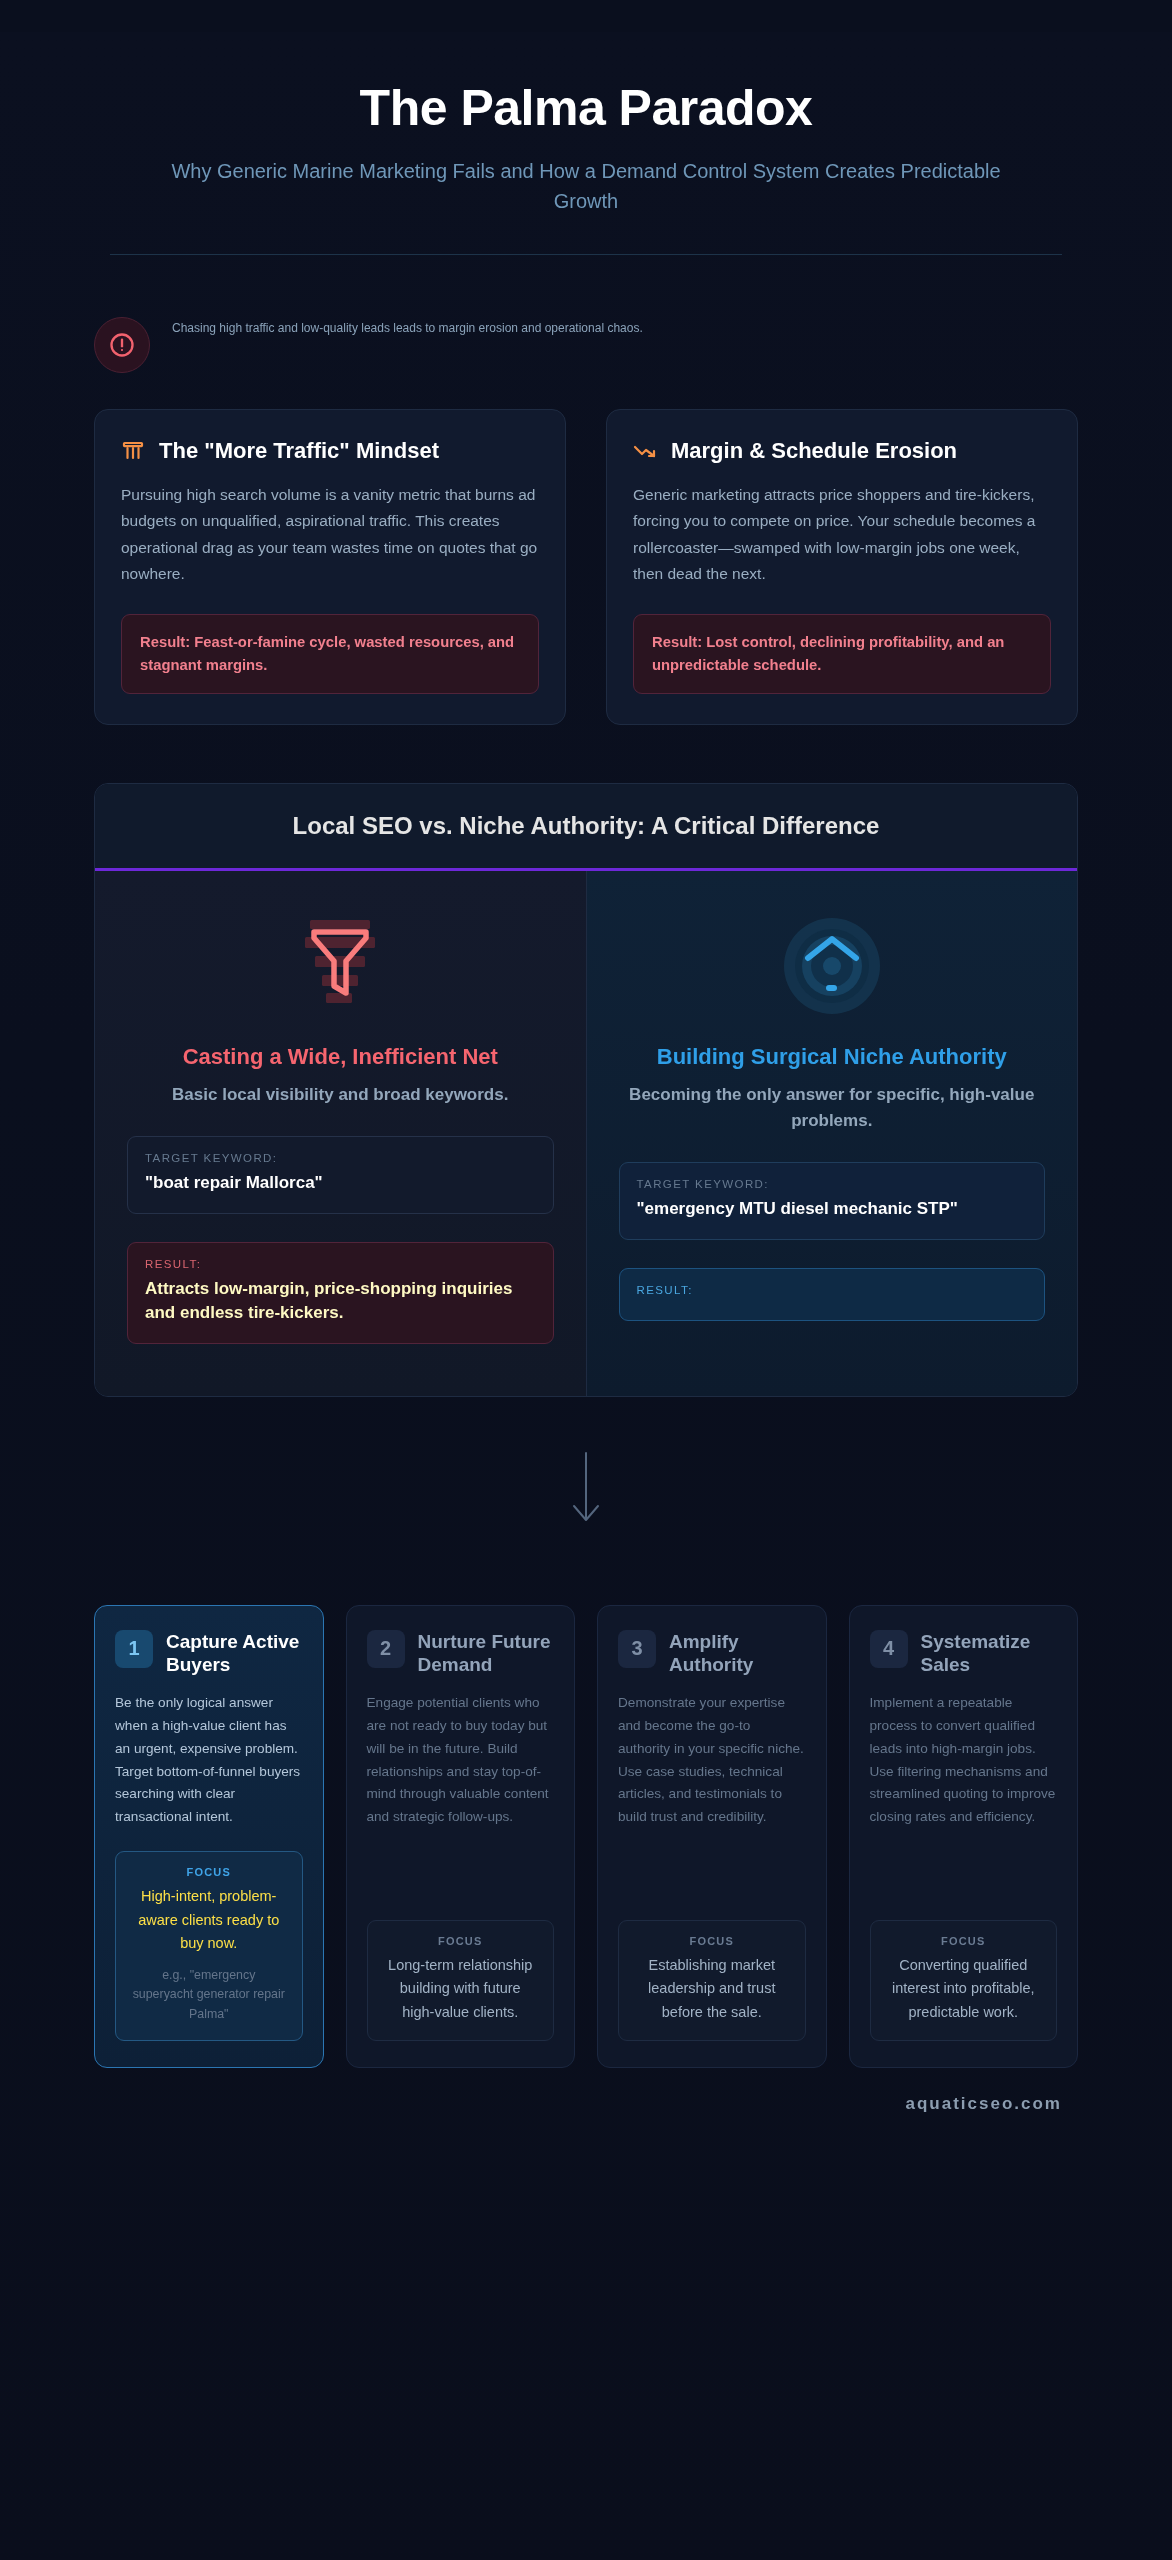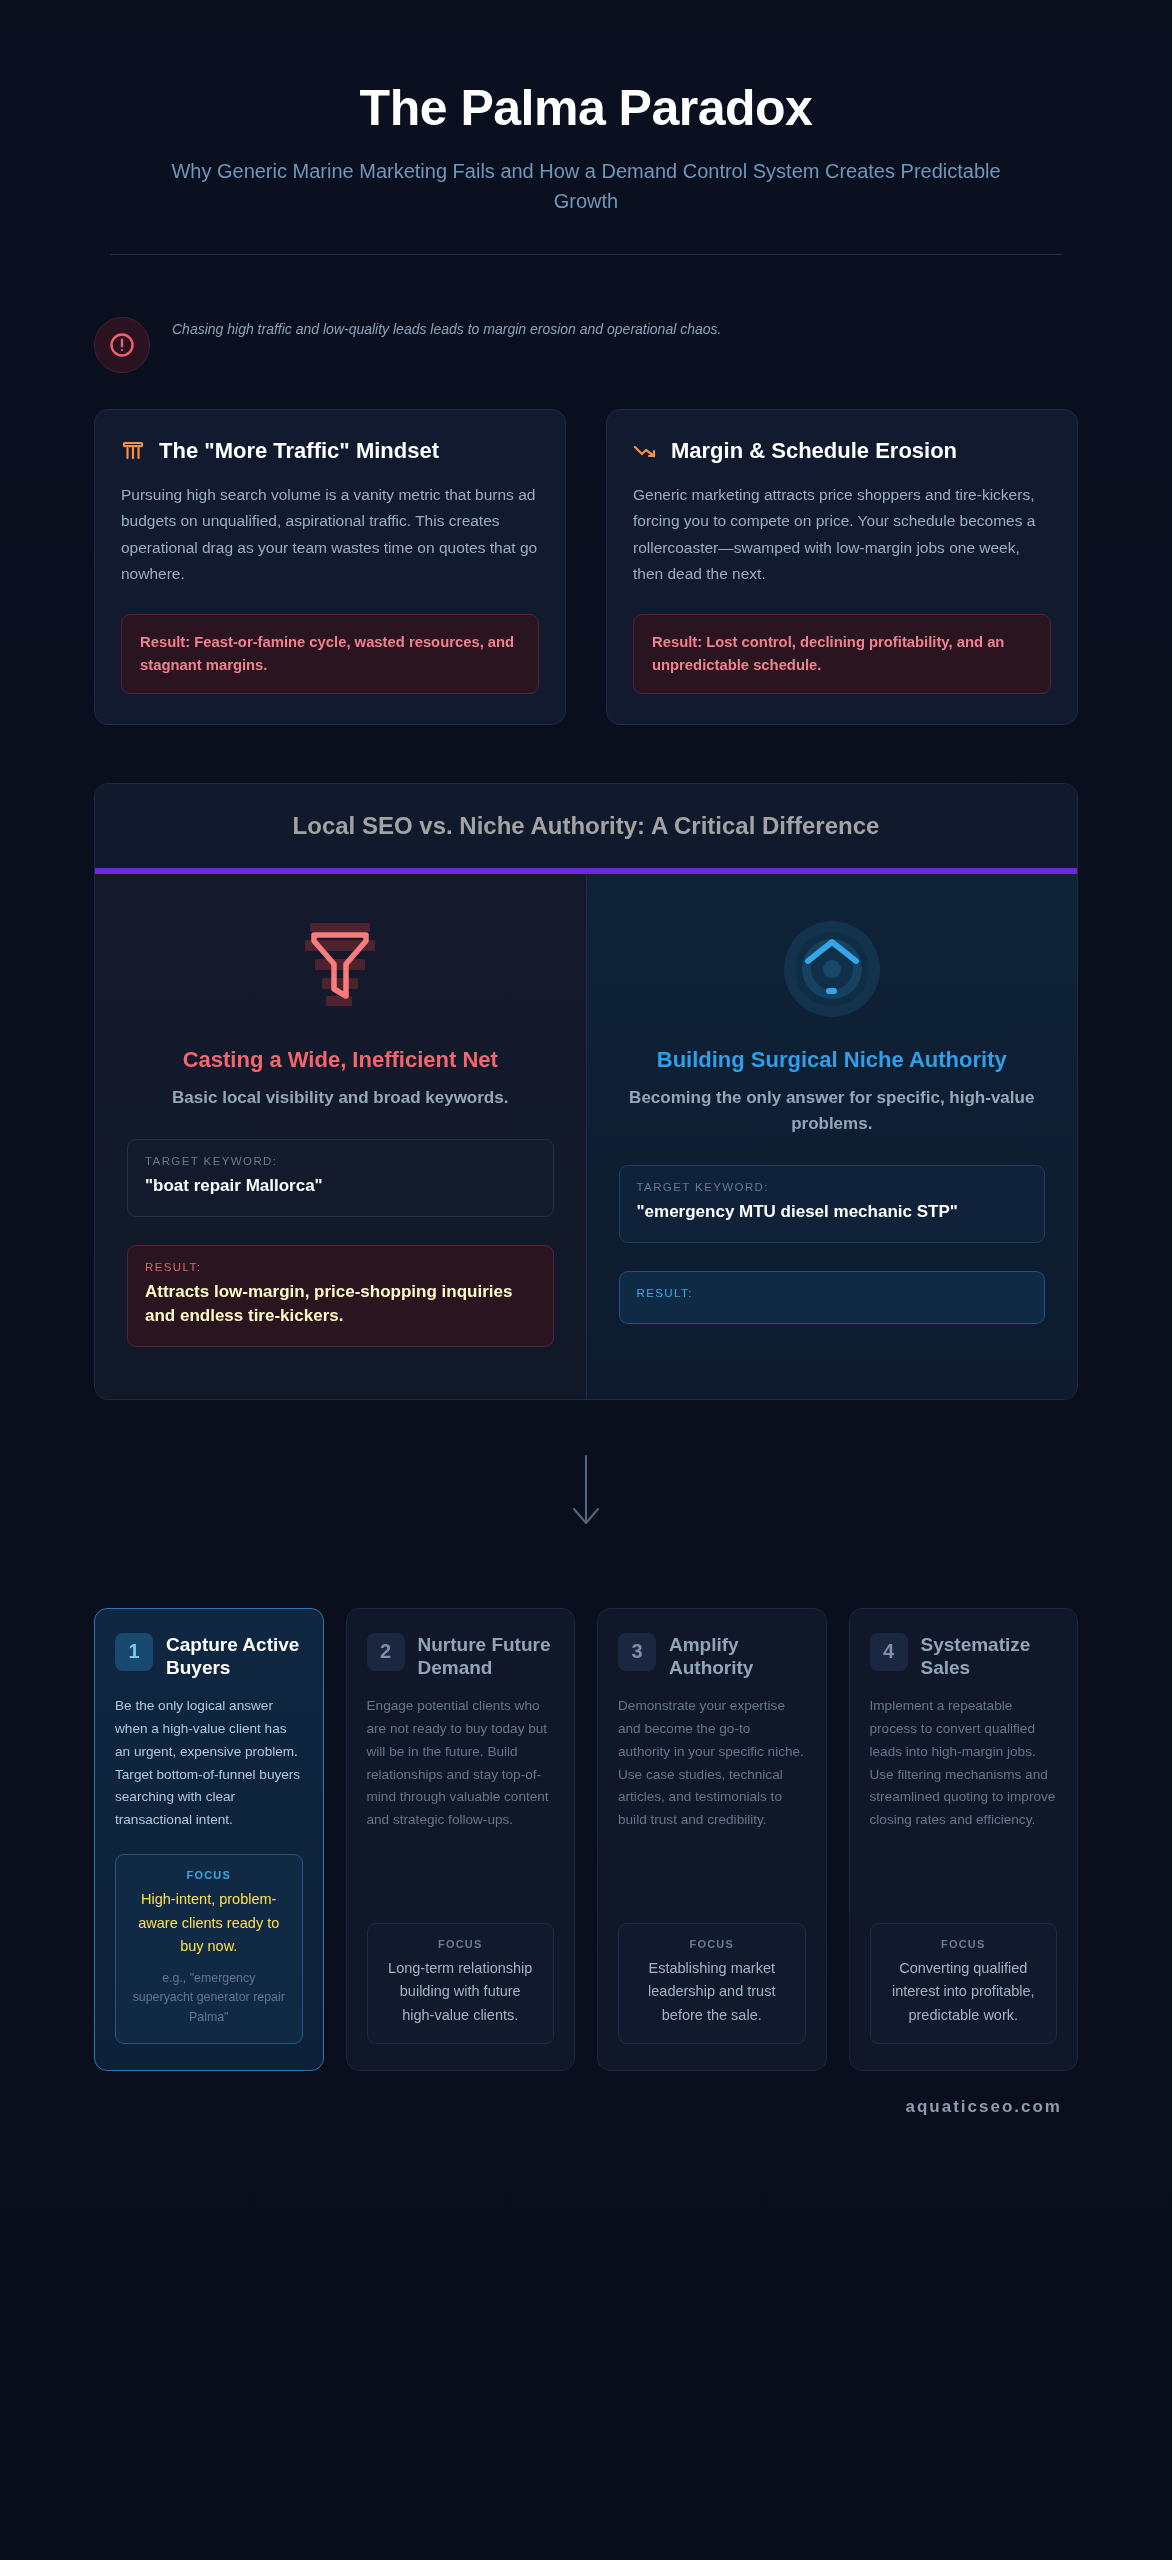--- a/index.html
+++ b/index.html
@@ -69,10 +69,9 @@
   }
   .sechead p {
     margin-top: 8px;
-    font-size: 14px;
+    font-size: 12px;
     color: #8ba3ba;
     line-height: 1.55;
-    font-style: italic;
   }
 
   

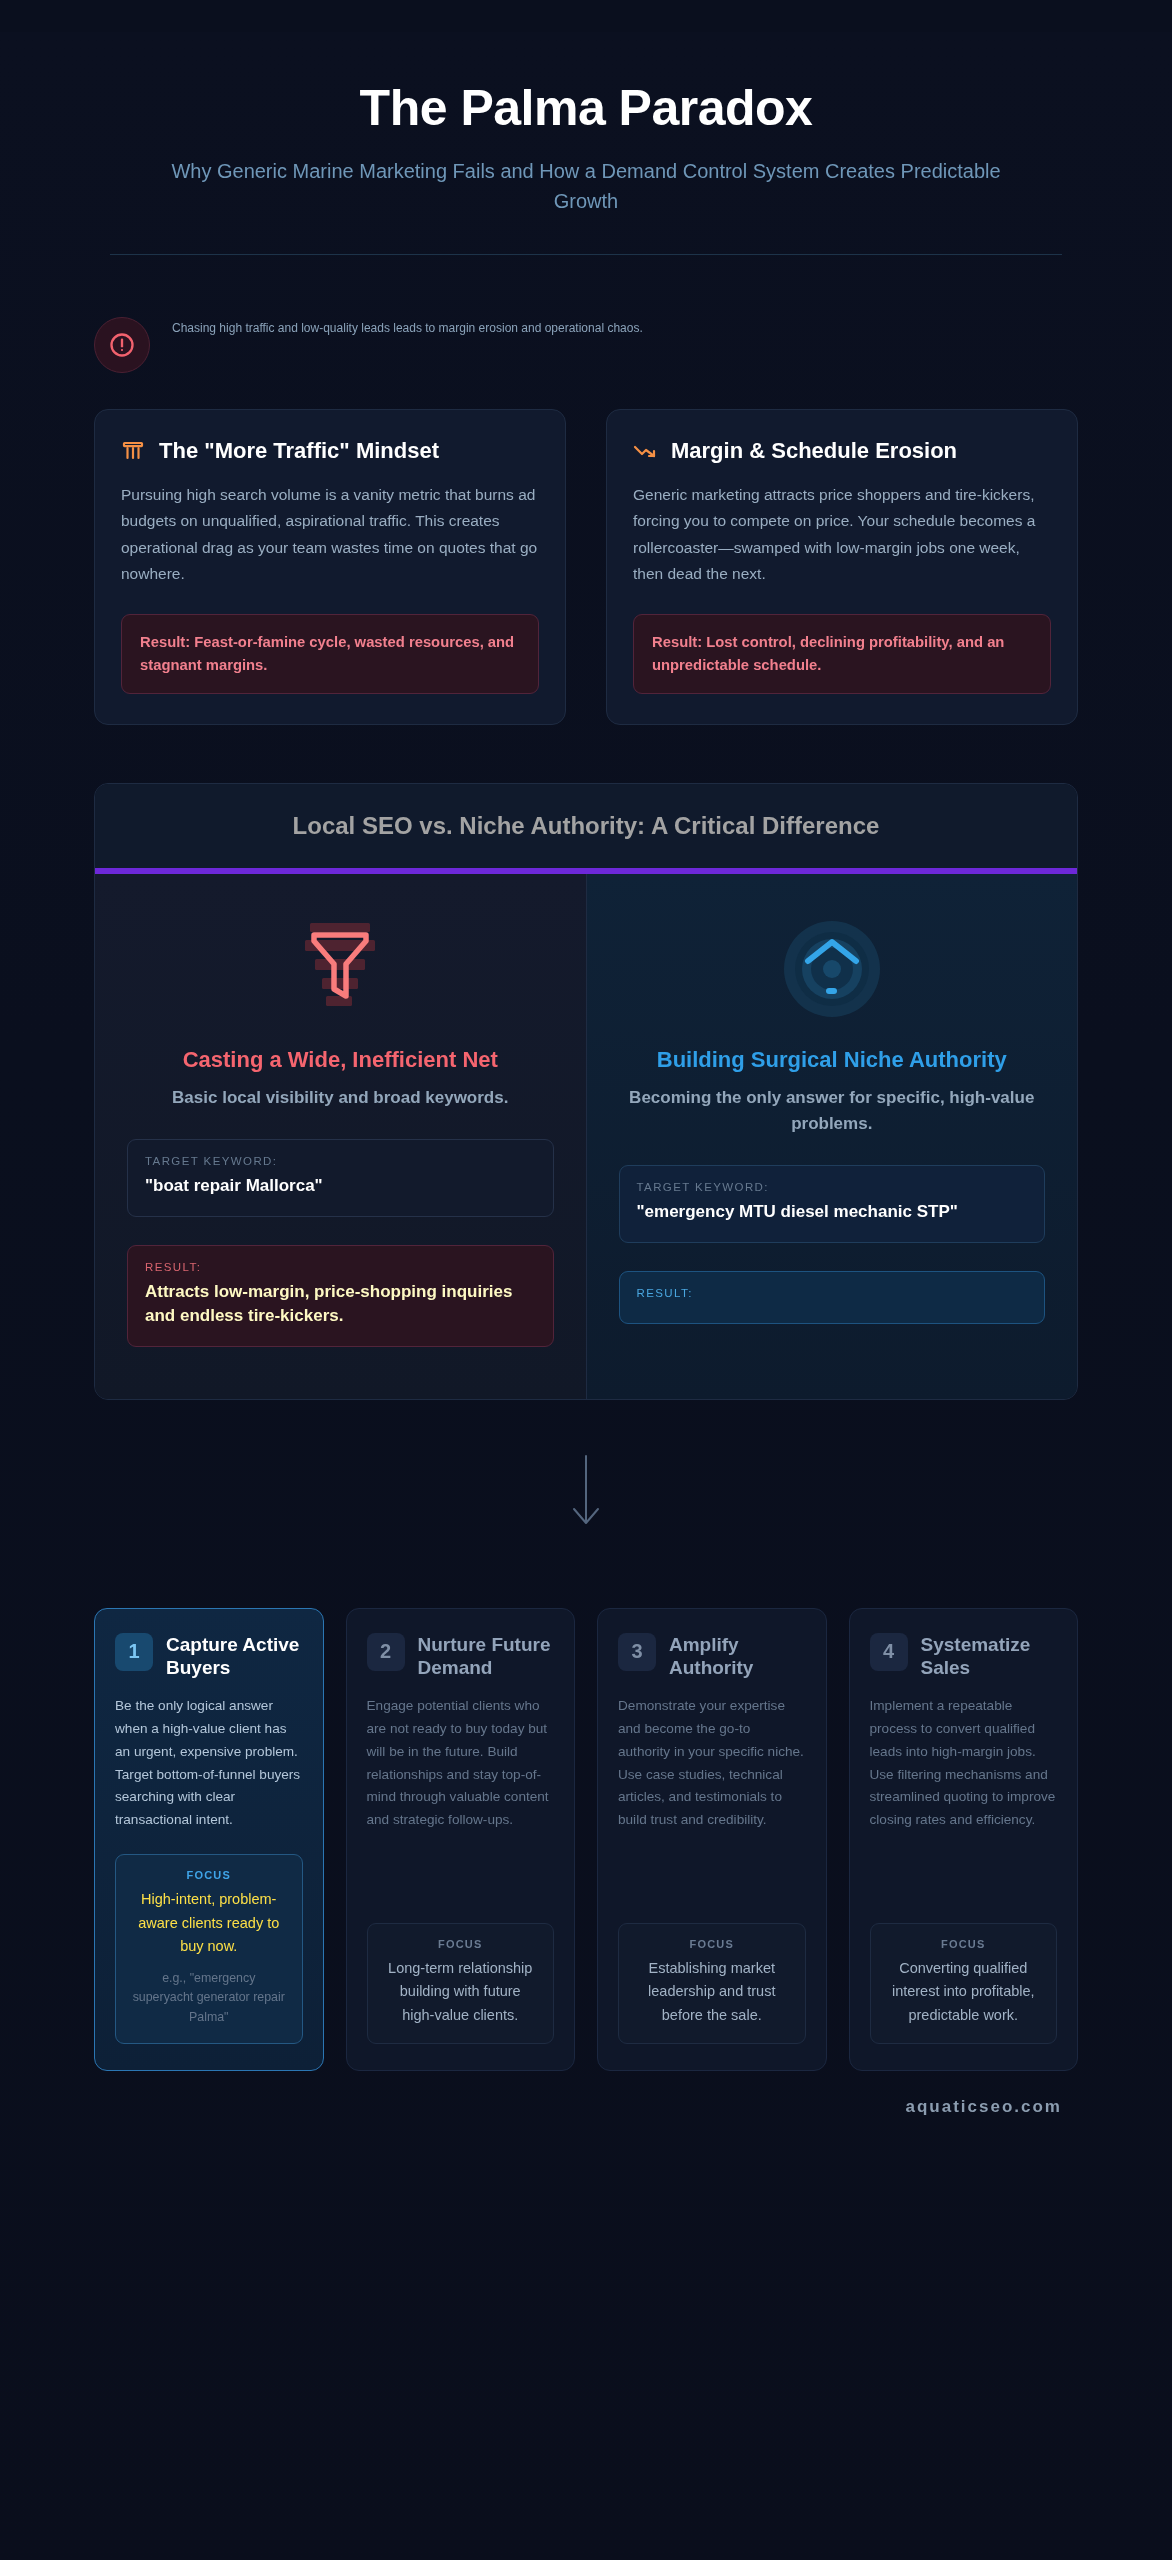--- a/index.html
+++ b/index.html
@@ -130,9 +130,9 @@
     padding: 28px 20px;
     font-size: 24px;
     font-weight: bold;
-    color: #a3a3a3;
+    color: #e5e5e5;
     background: #101a2c;
-    border-bottom: 6px solid #6d28d9;
+    border-bottom: 3px solid #6d28d9;
   }
   .compare-cols { display: flex; }
   .ccol { flex: 1 1 0; padding: 40px 32px 52px 32px; }

